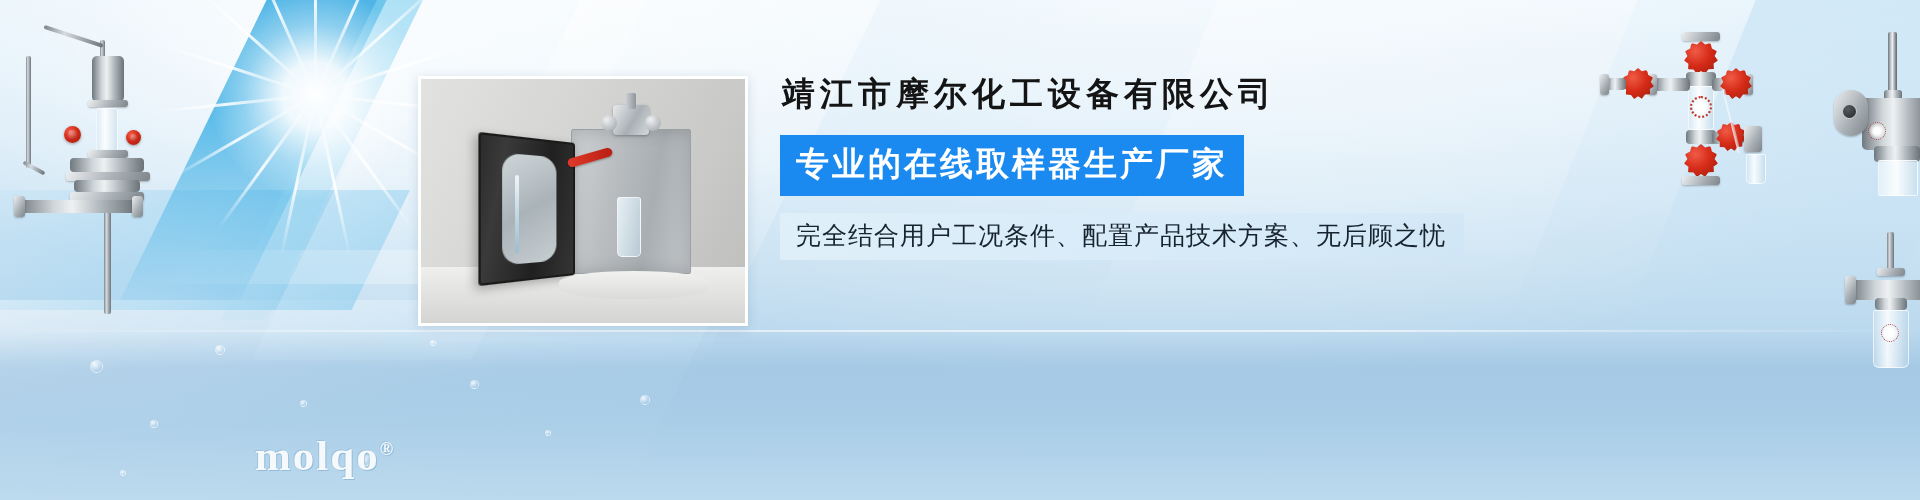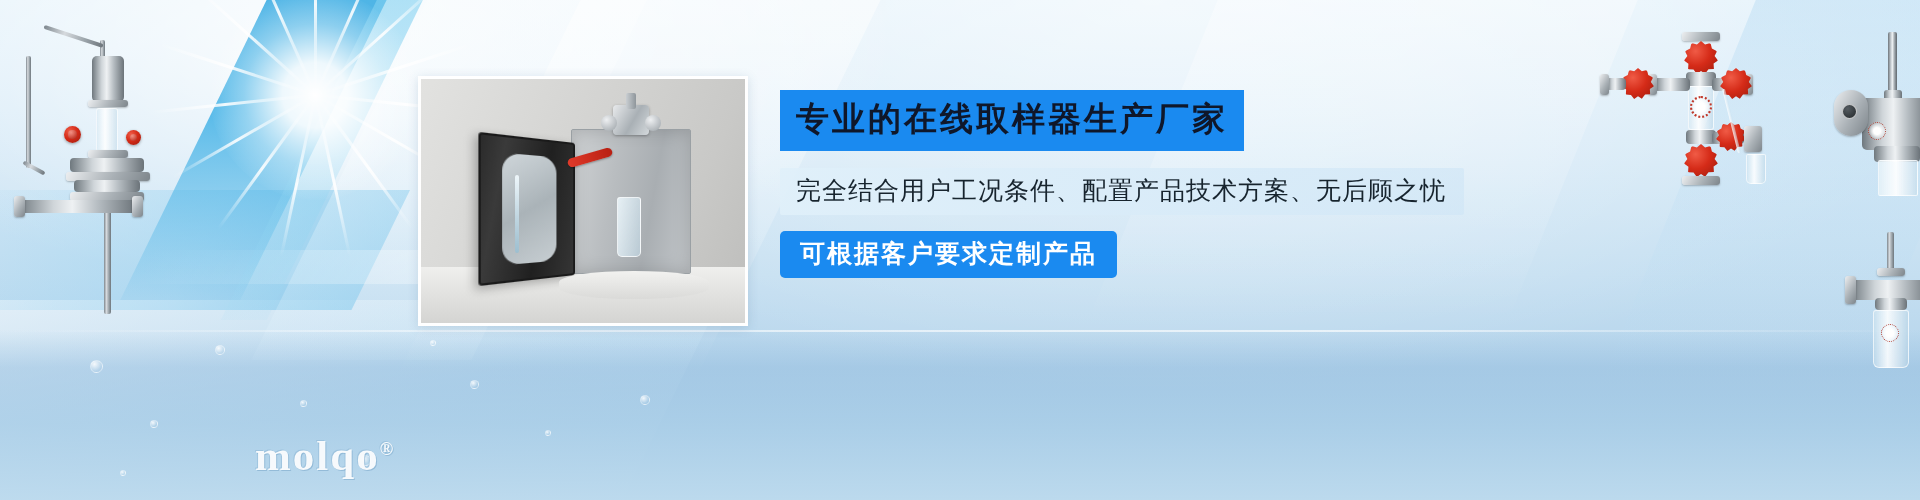--- a/index.html
+++ b/index.html
@@ -343,6 +343,7 @@
   </div>
 
   <div class="text-col">
+    <div class="company">靖江市摩尔化工设备有限公司</div>
     <div><span class="headline">专业的在线取样器生产厂家</span></div>
     <div><span class="subline">完全结合用户工况条件、配置产品技术方案、无后顾之忧</span></div>
     <div><span class="cta">可根据客户要求定制产品</span></div>

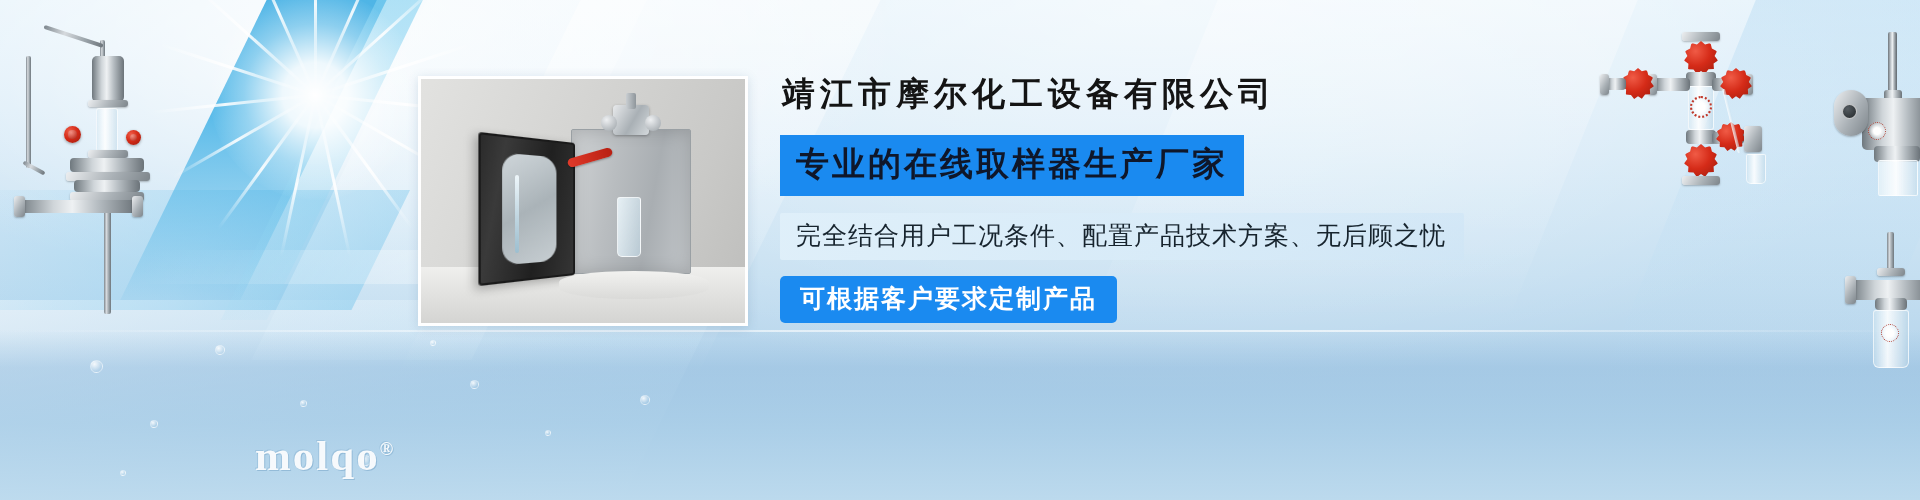--- a/index.html
+++ b/index.html
@@ -121,7 +121,7 @@
   }
   .headline{
     display:inline-block; margin-top:18px;
-    background:#1a8af0; color:#0f172a;
+    background:#1a8af0; color:#ffffff;
     font-size:33px; font-weight:700; letter-spacing:3px;
     padding:7px 16px 9px 16px; white-space:nowrap;
     font-family:"DejaVu Sans","Liberation Sans",sans-serif;

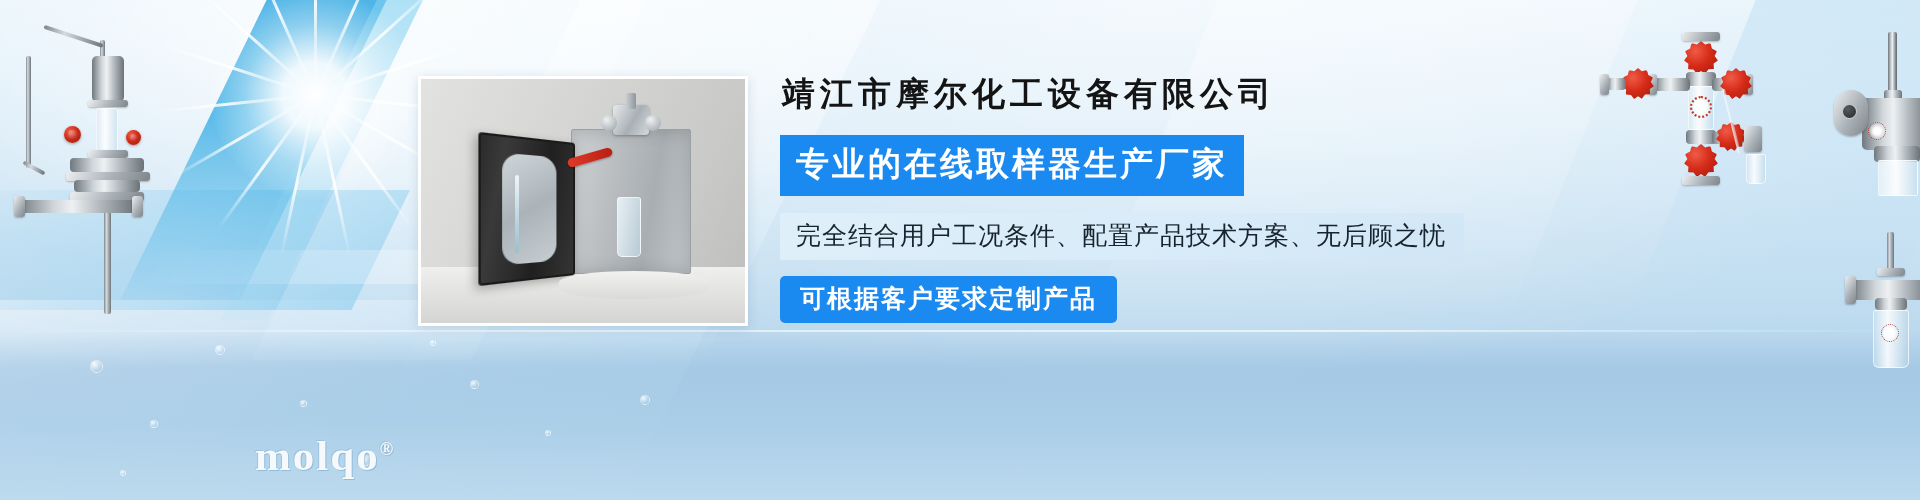--- a/index.html
+++ b/index.html
@@ -346,7 +346,6 @@
     <div class="company">靖江市摩尔化工设备有限公司</div>
     <div><span class="headline">专业的在线取样器生产厂家</span></div>
     <div><span class="subline">完全结合用户工况条件、配置产品技术方案、无后顾之忧</span></div>
-    <div><span class="cta">可根据客户要求定制产品</span></div>
   </div>
 
   <div class="watermark">

